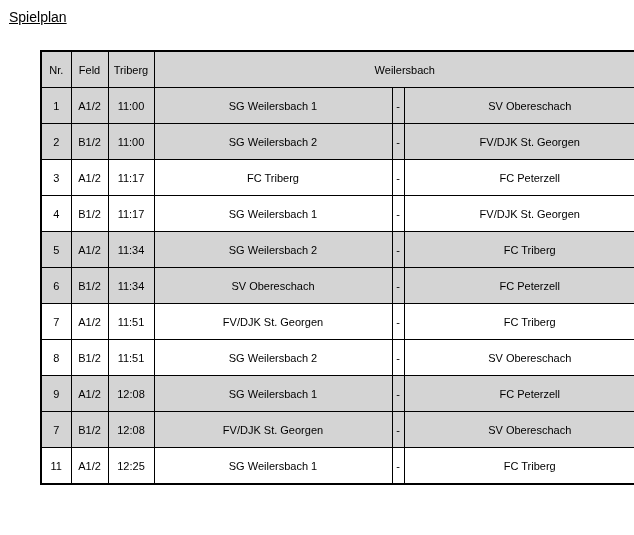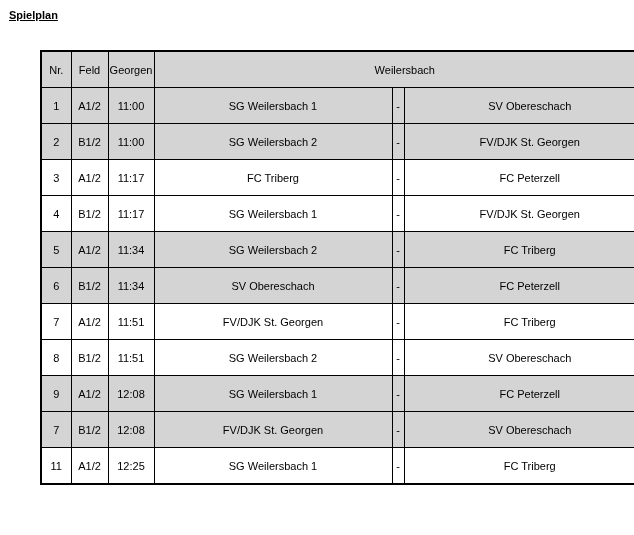--- a/index.html
+++ b/index.html
@@ -25,8 +25,8 @@
     position: absolute;
     left: 9px;
     top: 9px;
-    font-size: 11px;
-    font-weight: bold;
+    font-size: 14px;
+    font-weight: normal;
     text-decoration: underline;
     color: #000000;
   }

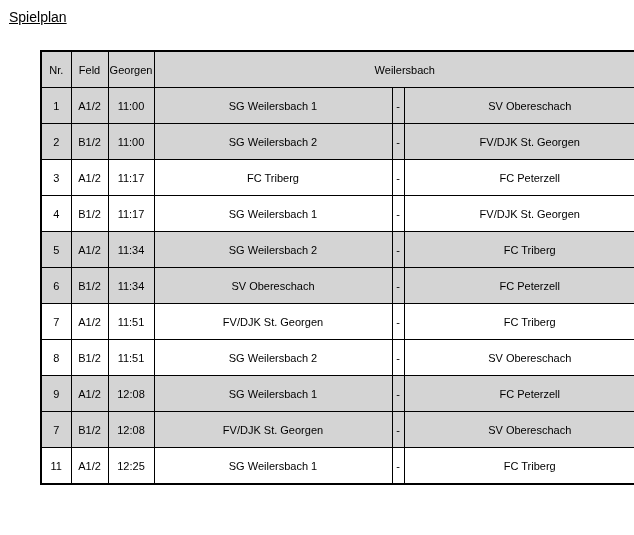--- a/index.html
+++ b/index.html
@@ -102,7 +102,7 @@
         <tr>
           <th>Nr.</th>
           <th>Feld</th>
-          <th>Georgen</th>
+          <th>Triberg</th>
           <th colspan="3">Weilersbach</th>
         </tr>
       </thead>

